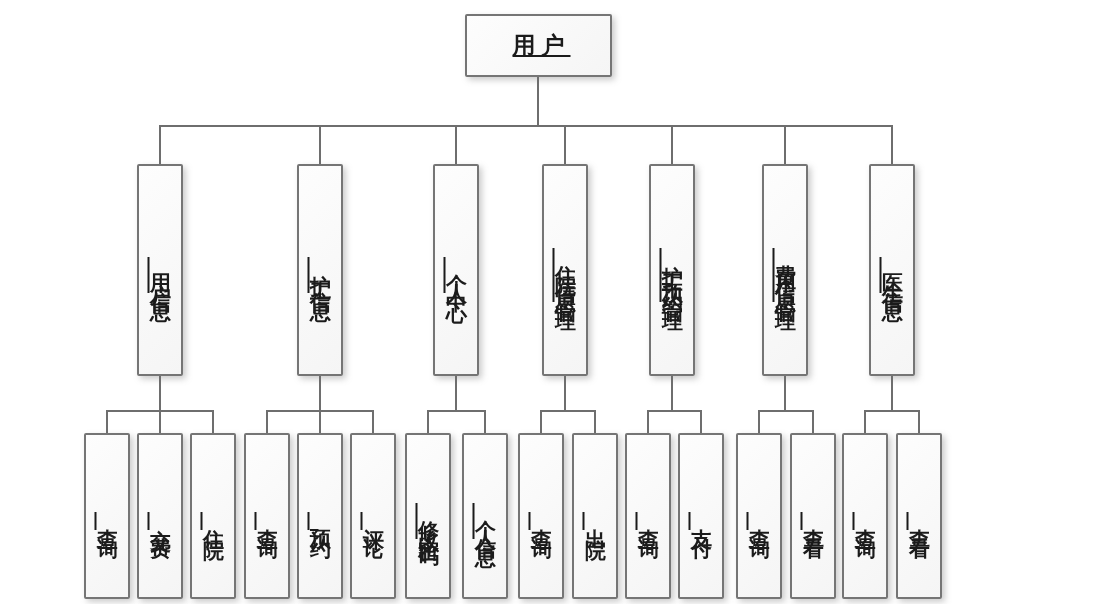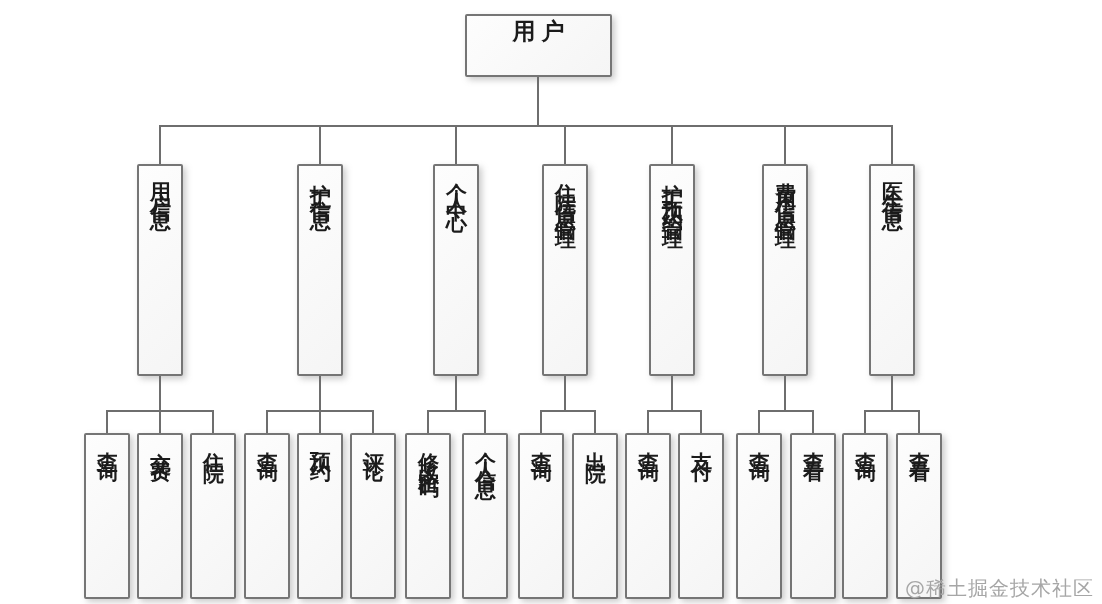--- a/index.html
+++ b/index.html
@@ -19,8 +19,10 @@
     border-radius: 2px;
     box-shadow: 3px 3px 6px rgba(110,110,110,0.35);
     display: flex;
+    align-items: center;
     justify-content: center;
     color: #1b1b1b;
+    text-decoration: underline;
   }
   .root-box {
     left: 465px; top: 14px; width: 147px; height: 63px;

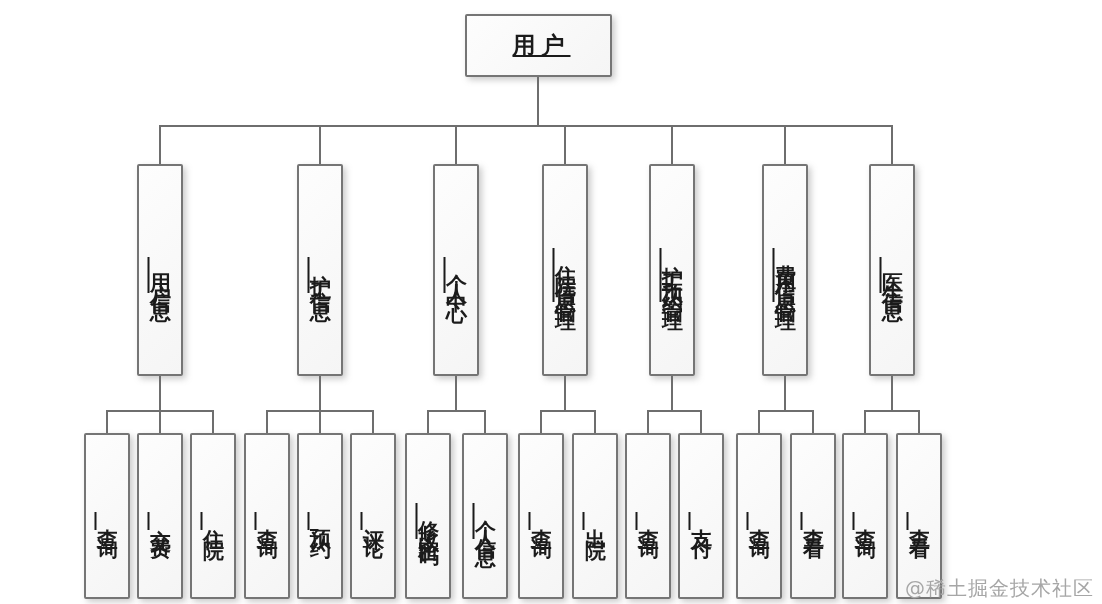--- a/index.html
+++ b/index.html
@@ -175,7 +175,6 @@
     <span class="vtext">查看</span>
   </div>
 
-  <div class="watermark">@稀土掘金技术社区</div>
 
 </div>
 

